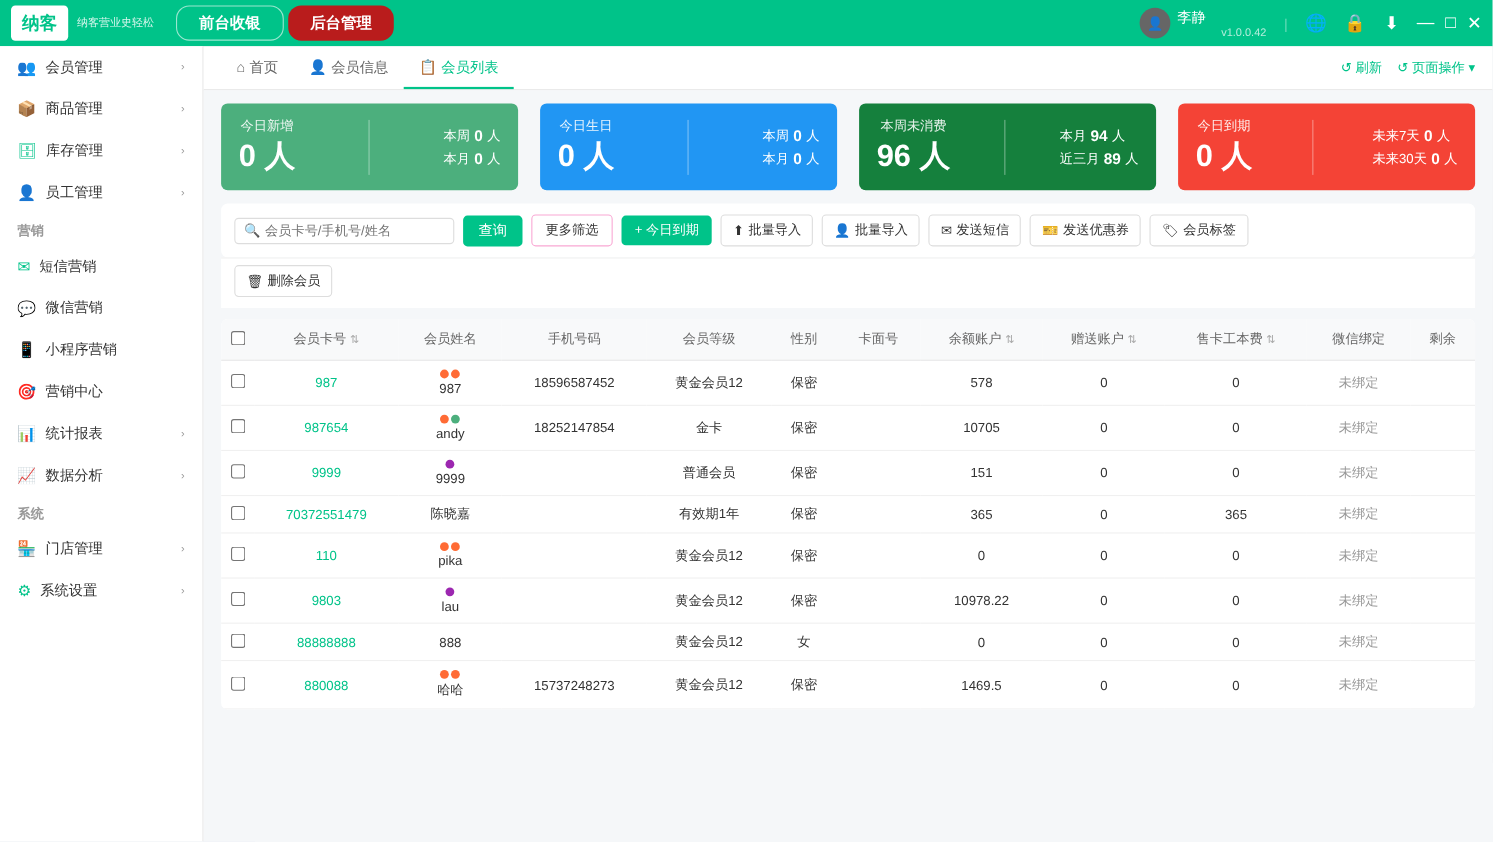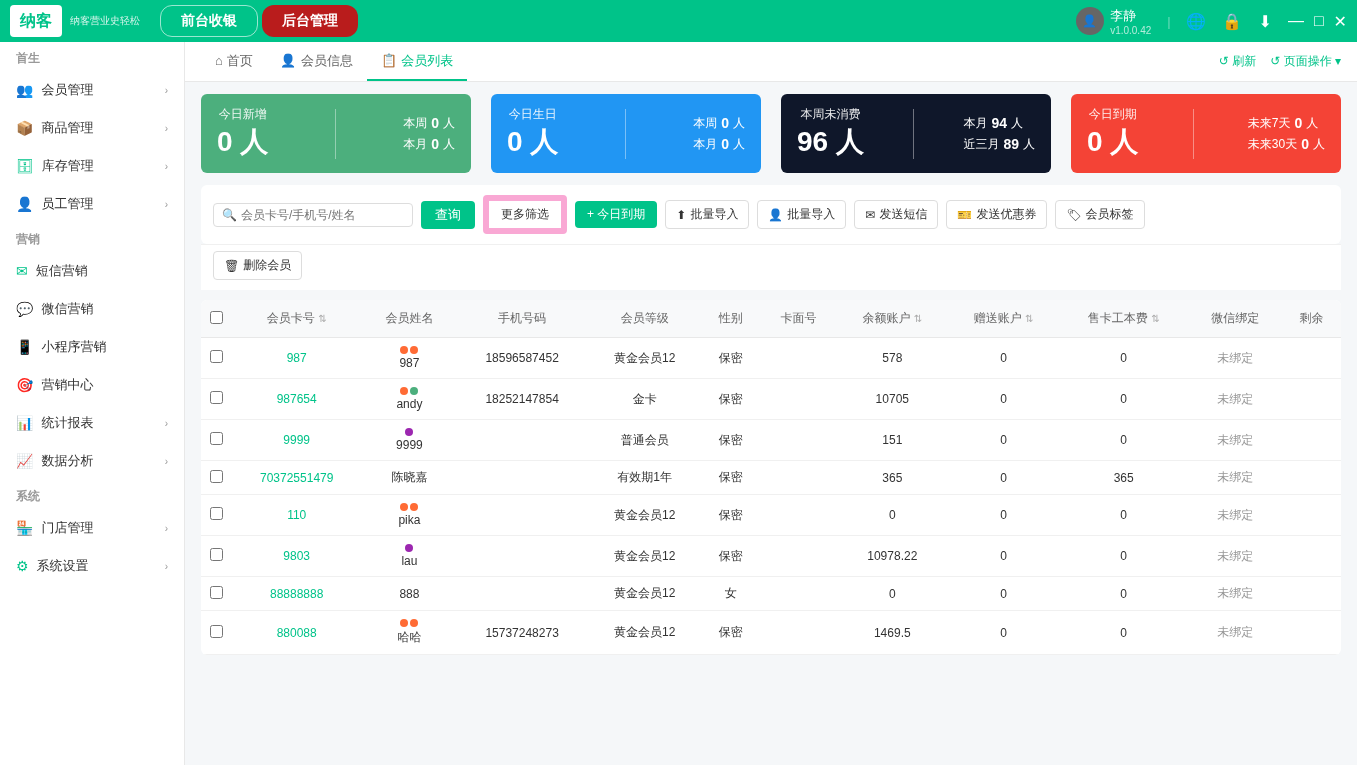--- a/index.html
+++ b/index.html
@@ -68,7 +68,7 @@
       font-size: 12px;
     }
     .topbar-username { font-size: 13px; color: white; }
-    .topbar-version { font-size: 10px; color: rgba(255,255,255,0.7); }
+    .topbar-version { font-size: 10px; color: rgba(255,255,255,0.7); margin-left: 40px; }
     .topbar-icons { display: flex; gap: 16px; }
     .topbar-icon { color: white; font-size: 16px; cursor: pointer; }
     .topbar-win-btns { display: flex; gap: 10px; }

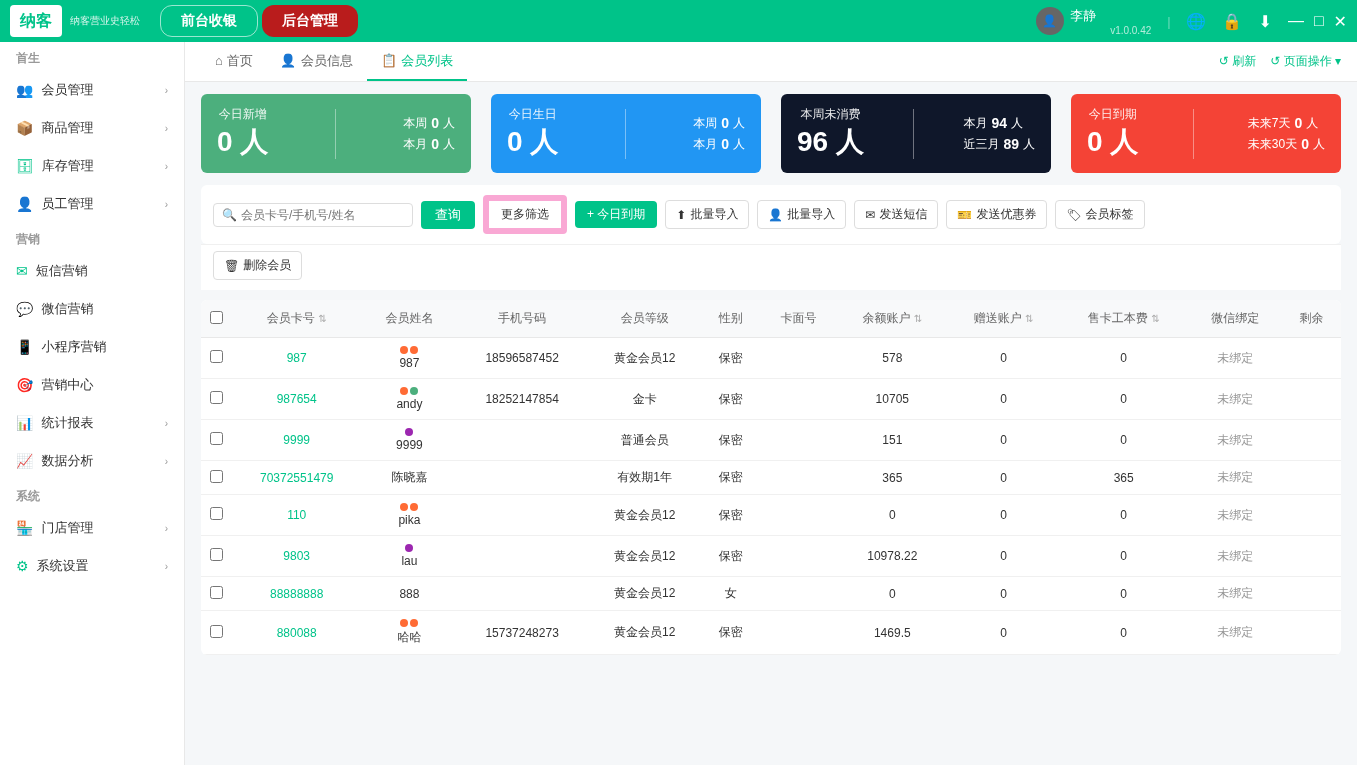--- a/index.html
+++ b/index.html
@@ -355,7 +355,6 @@
 <div class="app-layout">
 
   <div class="sidebar">
-    <div class="sidebar-section-label">首生</div>
     <div class="sidebar-item">
       <div class="sidebar-item-left">
         <span class="sidebar-item-icon">👥</span>

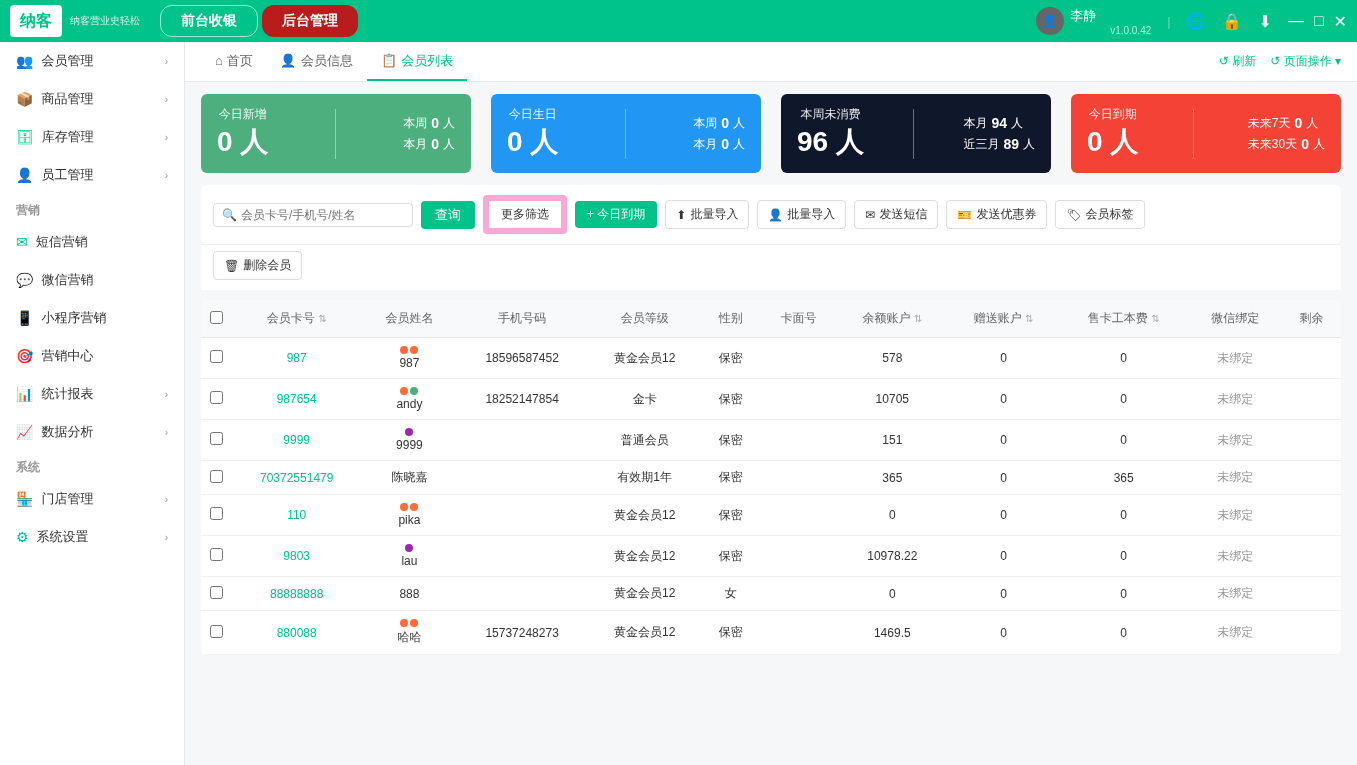--- a/index.html
+++ b/index.html
@@ -181,7 +181,7 @@
     }
     .stat-card-green { background: #4caf7d; }
     .stat-card-blue { background: #2196f3; }
-    .stat-card-orange { background: #0f172a; }
+    .stat-card-orange { background: #15803d; }
     .stat-card-red { background: #f44336; }
     .stat-main { text-align: center; }
     .stat-main-label { font-size: 12px; opacity: 0.9; }

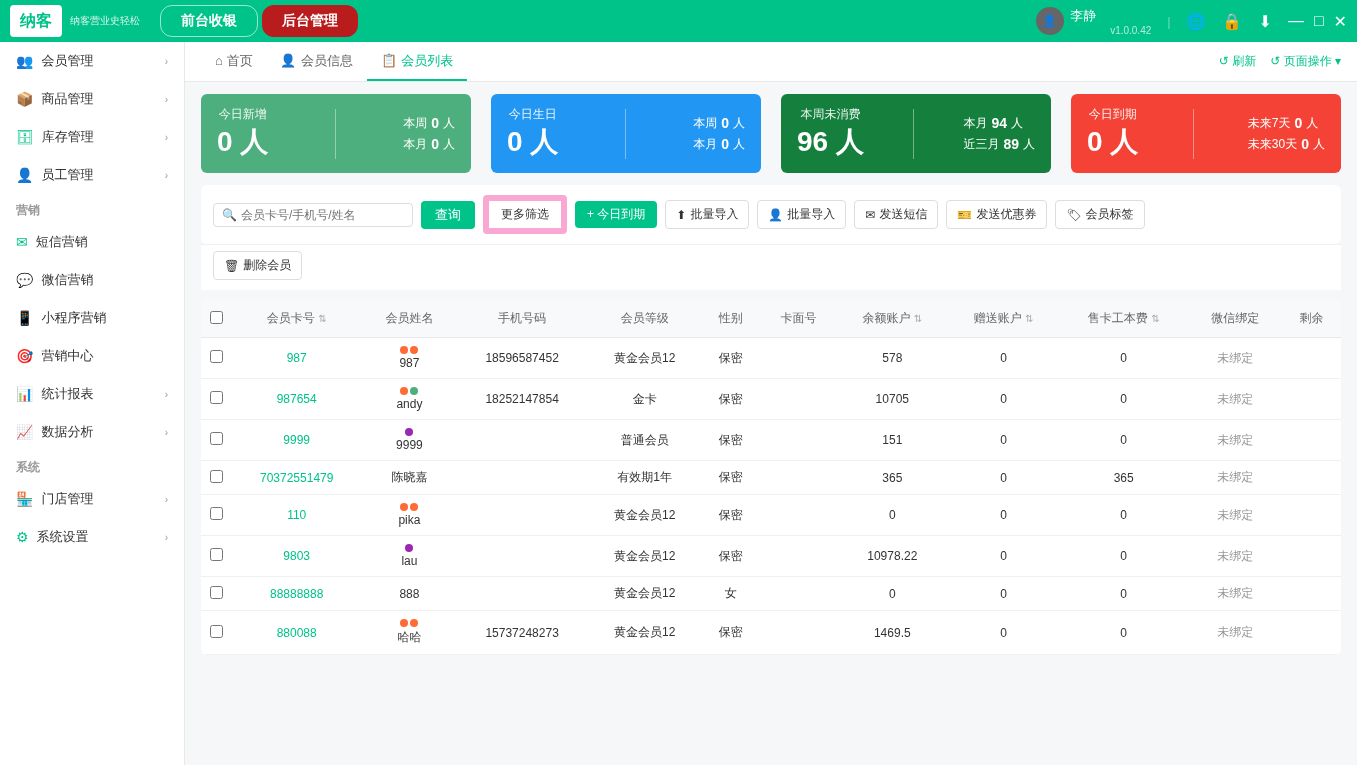--- a/index.html
+++ b/index.html
@@ -231,7 +231,7 @@
     .btn-more-filter {
       background: white;
       color: #333;
-      border: 6px solid #f9a8d4;
+      border: 1px solid #f9a8d4;
       border-radius: 4px;
       padding: 5px 12px;
       cursor: pointer;

